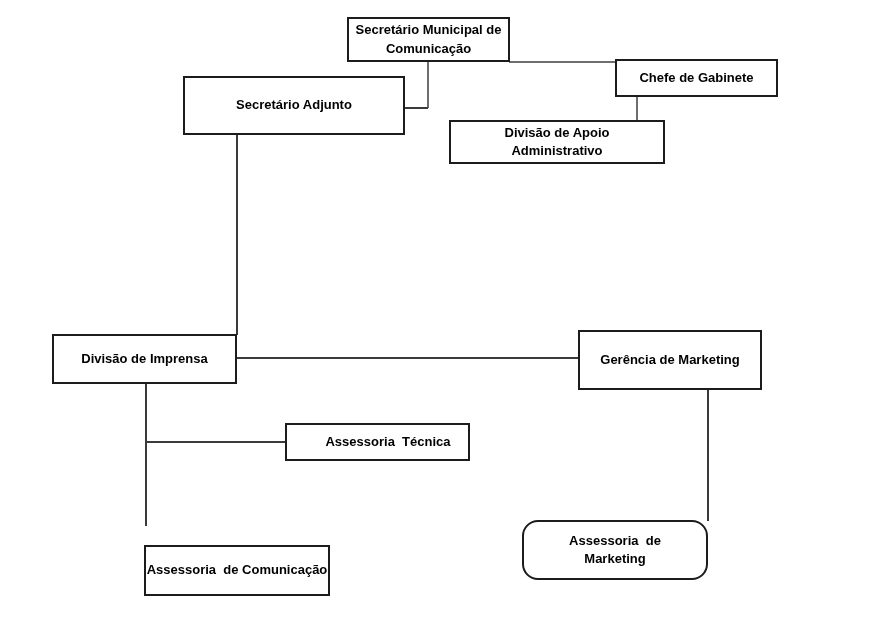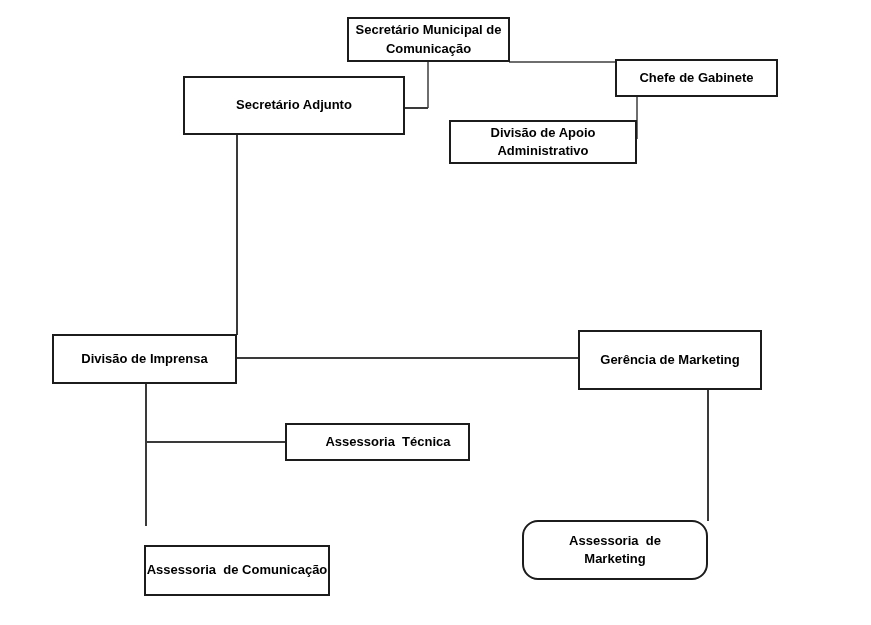--- a/index.html
+++ b/index.html
@@ -62,7 +62,7 @@
 
   <div class="node" style="left:144px; top:76px; width:222px; height:59px;margin-left:39px;">Secretário Adjunto</div>
 
-  <div class="node" style="left:449px; top:120px; width:188px; height:44px;">Divisão de Apoio
+  <div class="node" style="left:449px; top:120px; width:216px; height:44px;">Divisão de Apoio
 Administrativo</div>
 
   <div class="node" style="left:52px; top:334px; width:185px; height:50px;">Divisão de Imprensa</div>

